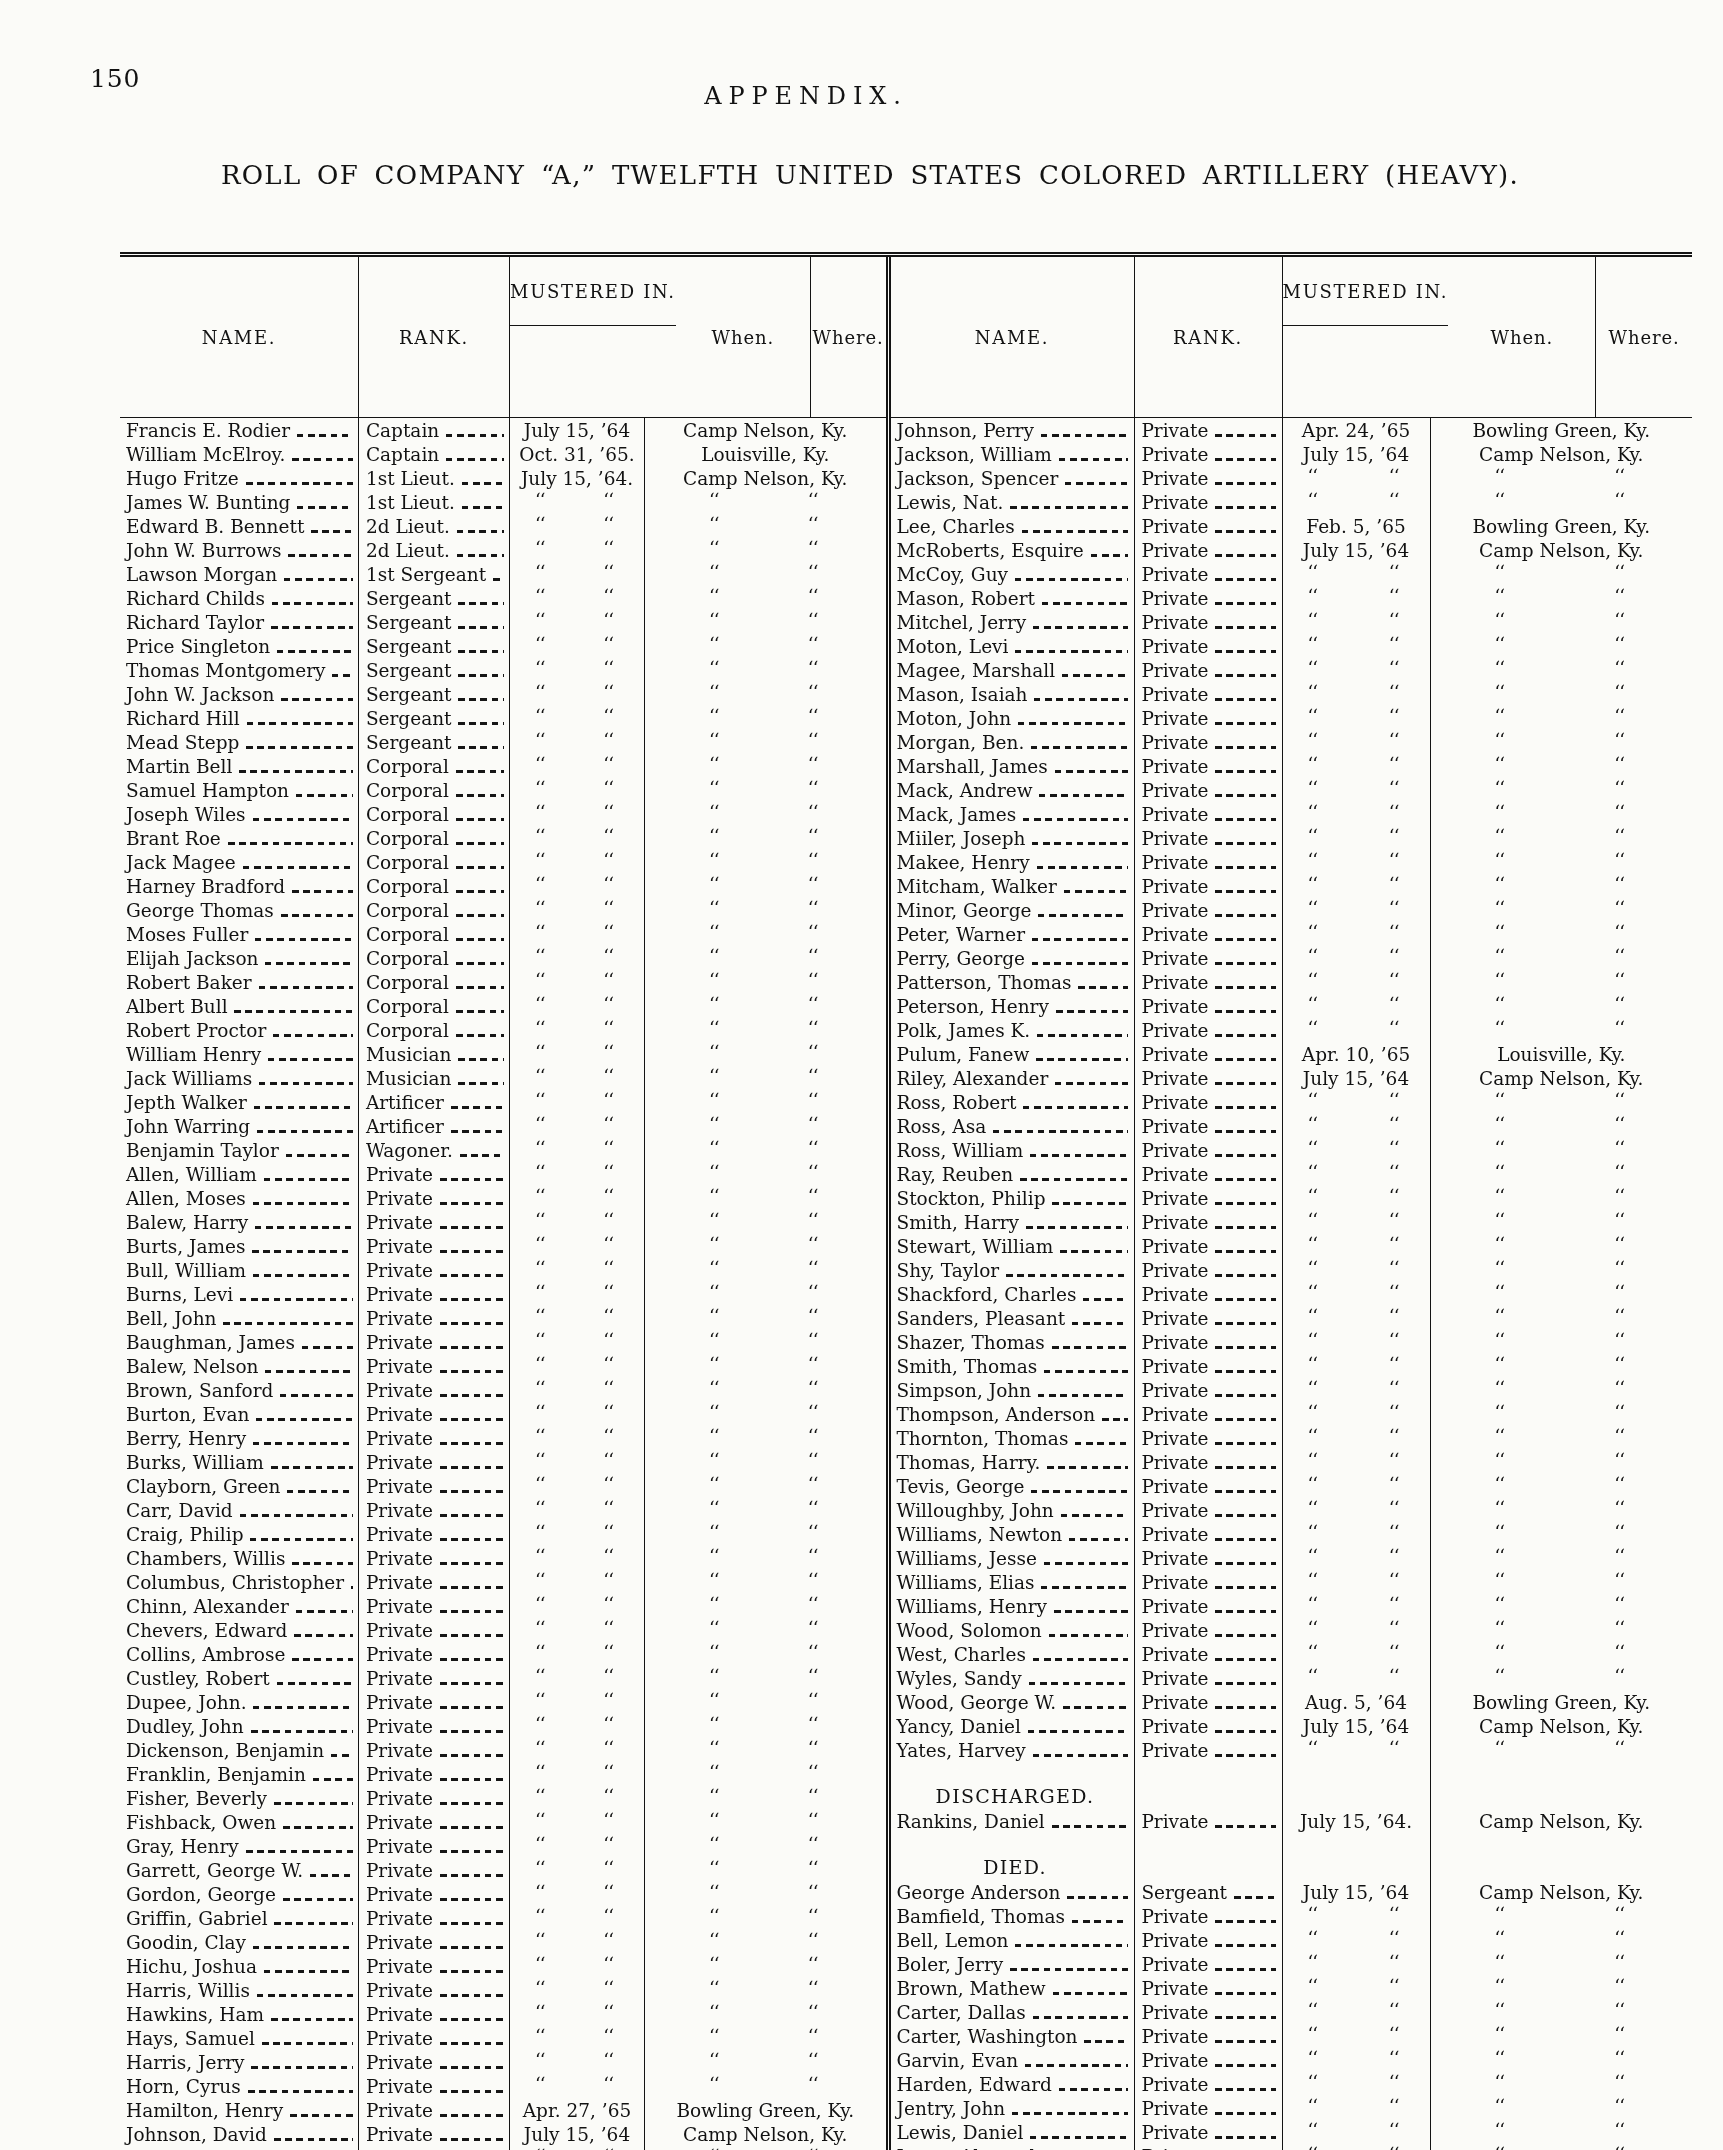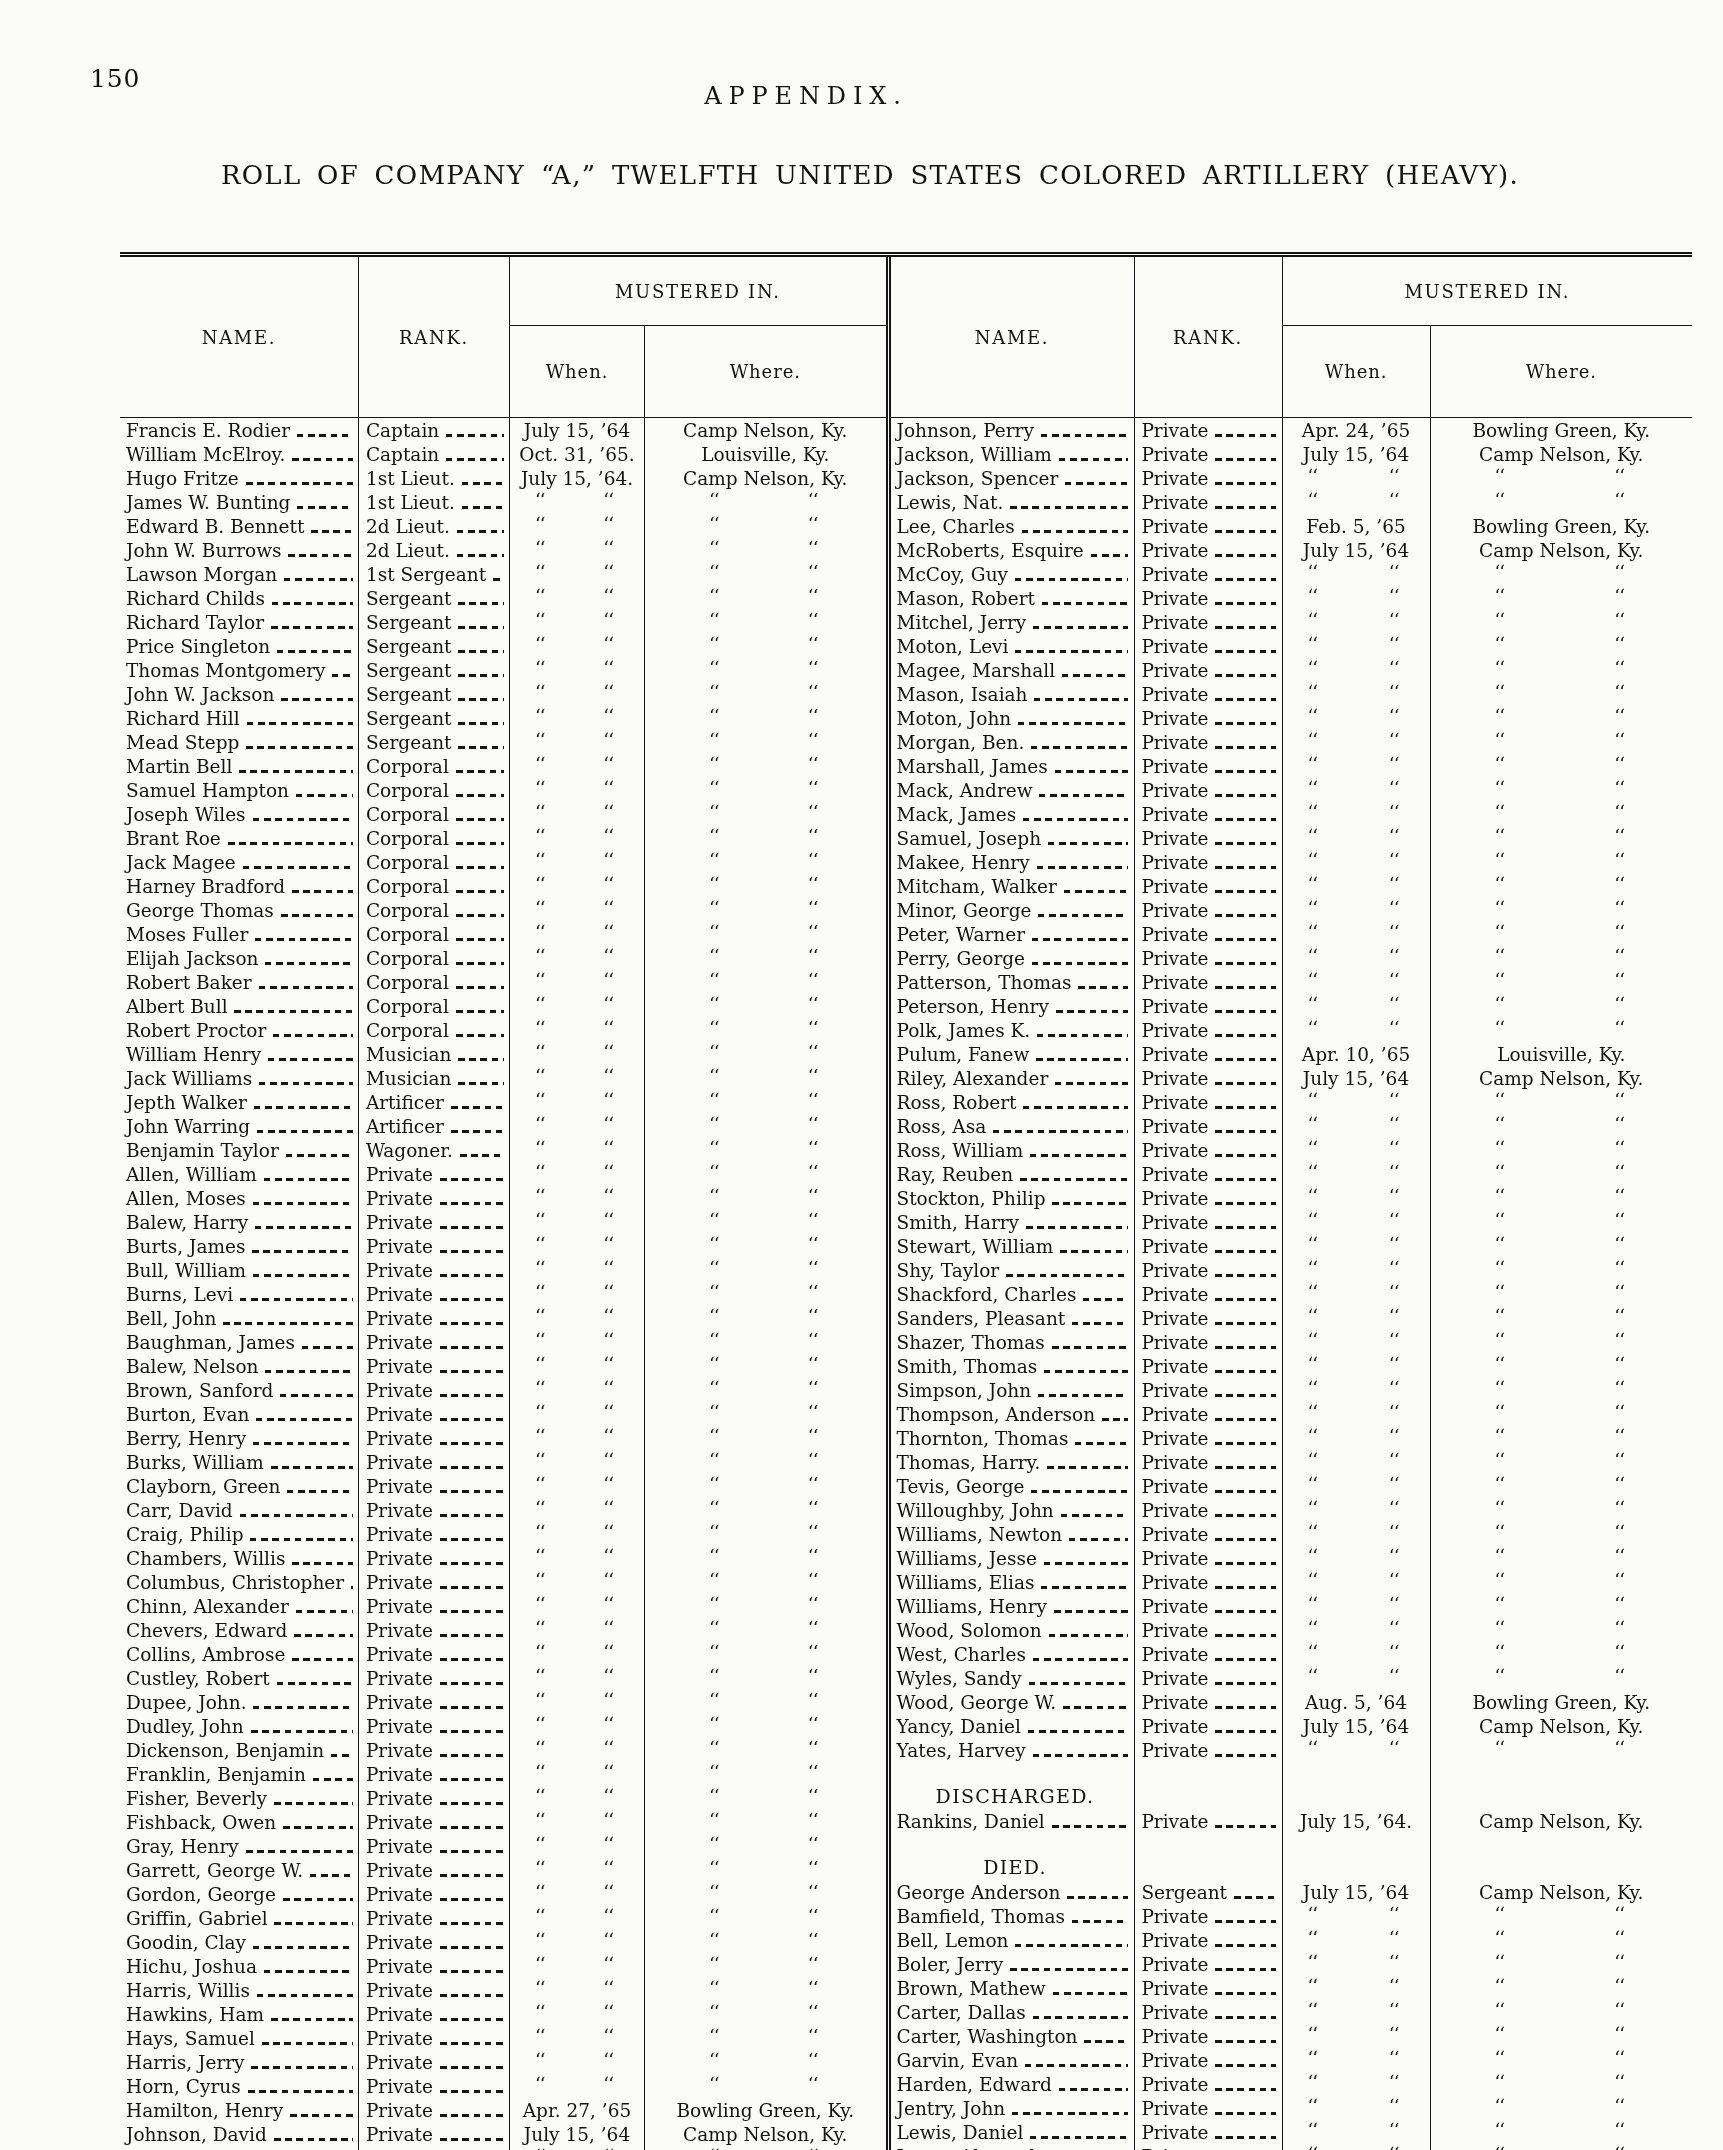--- a/index.html
+++ b/index.html
@@ -45,7 +45,7 @@
   }
   .h-name{border-right:1.7px solid #141414;}
   .h-rank{border-right:1.7px solid #141414;}
-  .h-must{display:flex;flex-direction:column;}
+  .h-must{display:flex;flex-direction:row;}
   .h-must-top{
     height:68px;display:flex;align-items:center;justify-content:center;
     font-size:18px;letter-spacing:1.7px;

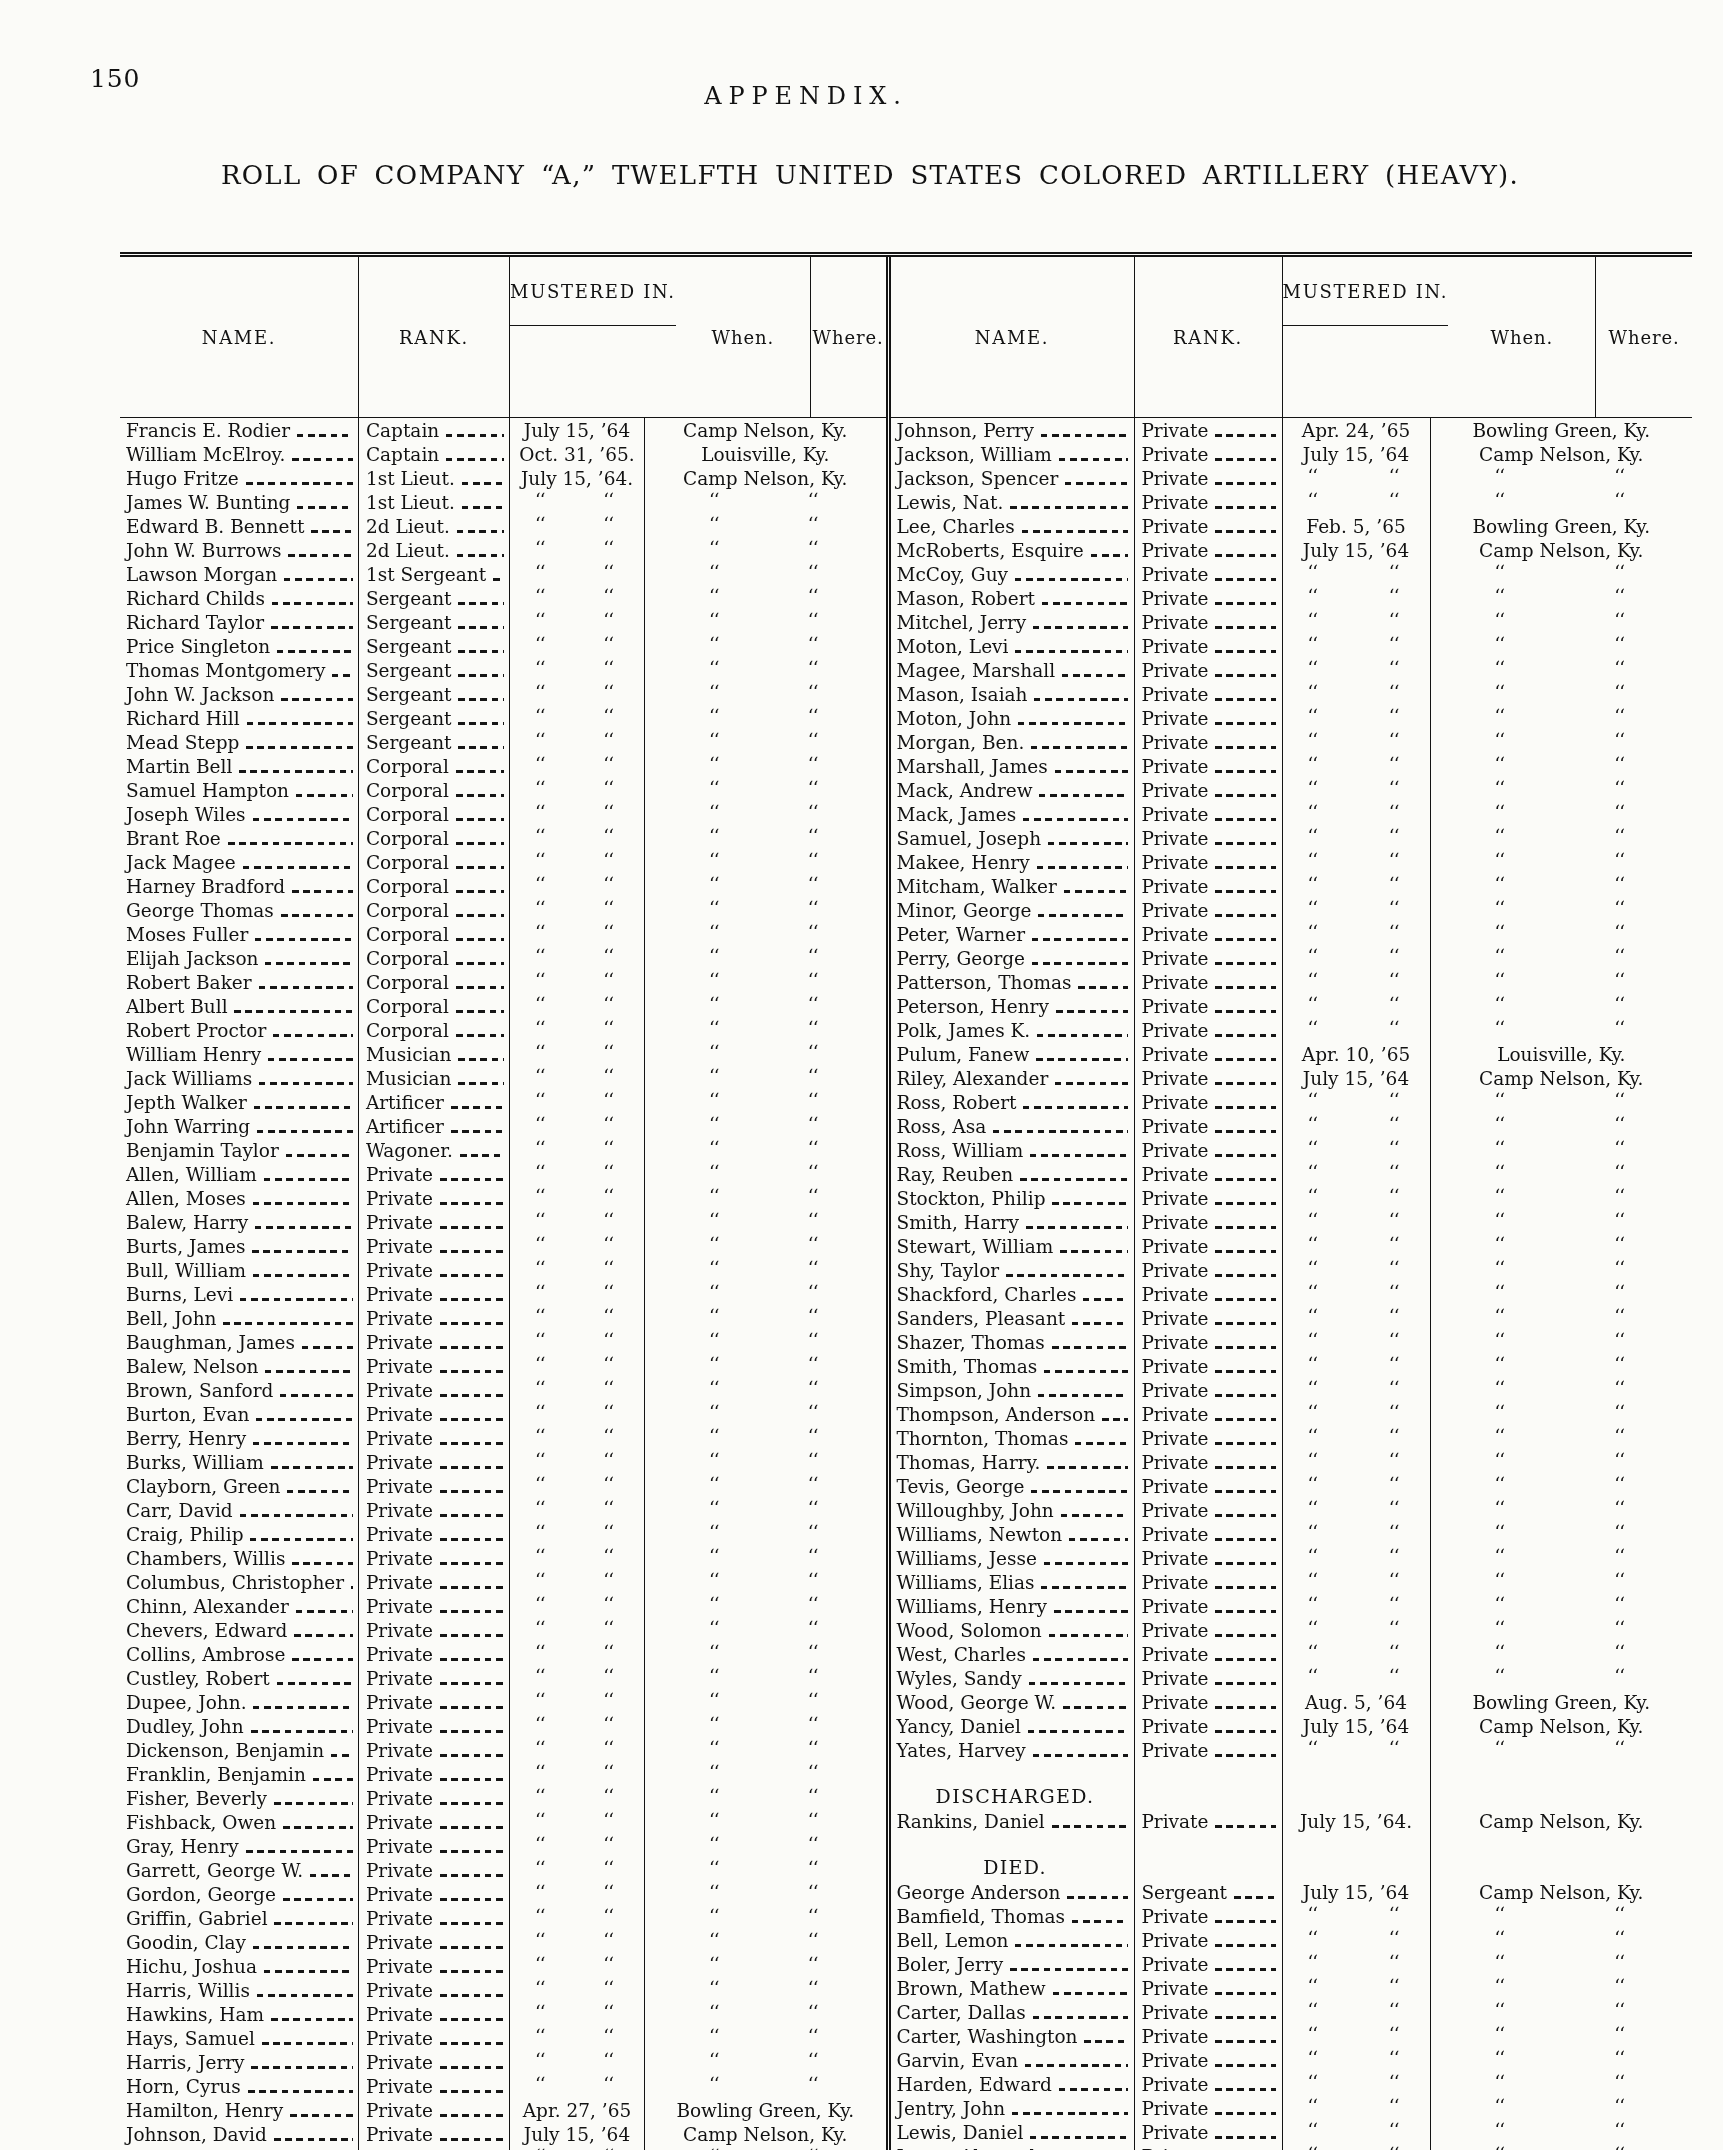--- a/index.html
+++ b/index.html
@@ -2076,7 +2076,7 @@
           </div>
           <div class="row">
             <div class="cell c-name">
-              <span>Samuel, Joseph</span>
+              <span>Miiler, Joseph</span>
               <span class="leader"></span>
             </div>
             <div class="cell c-rank">

